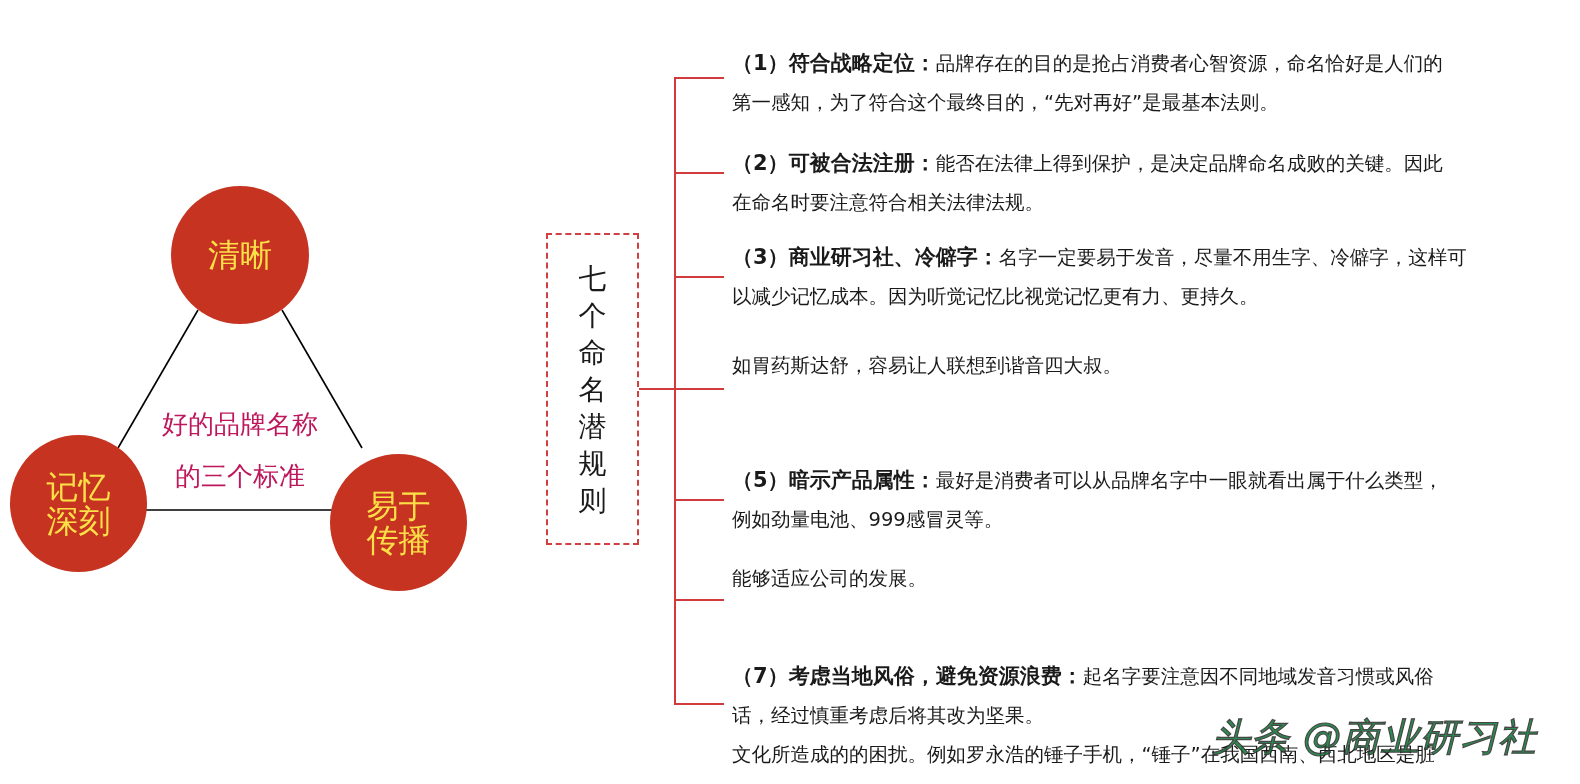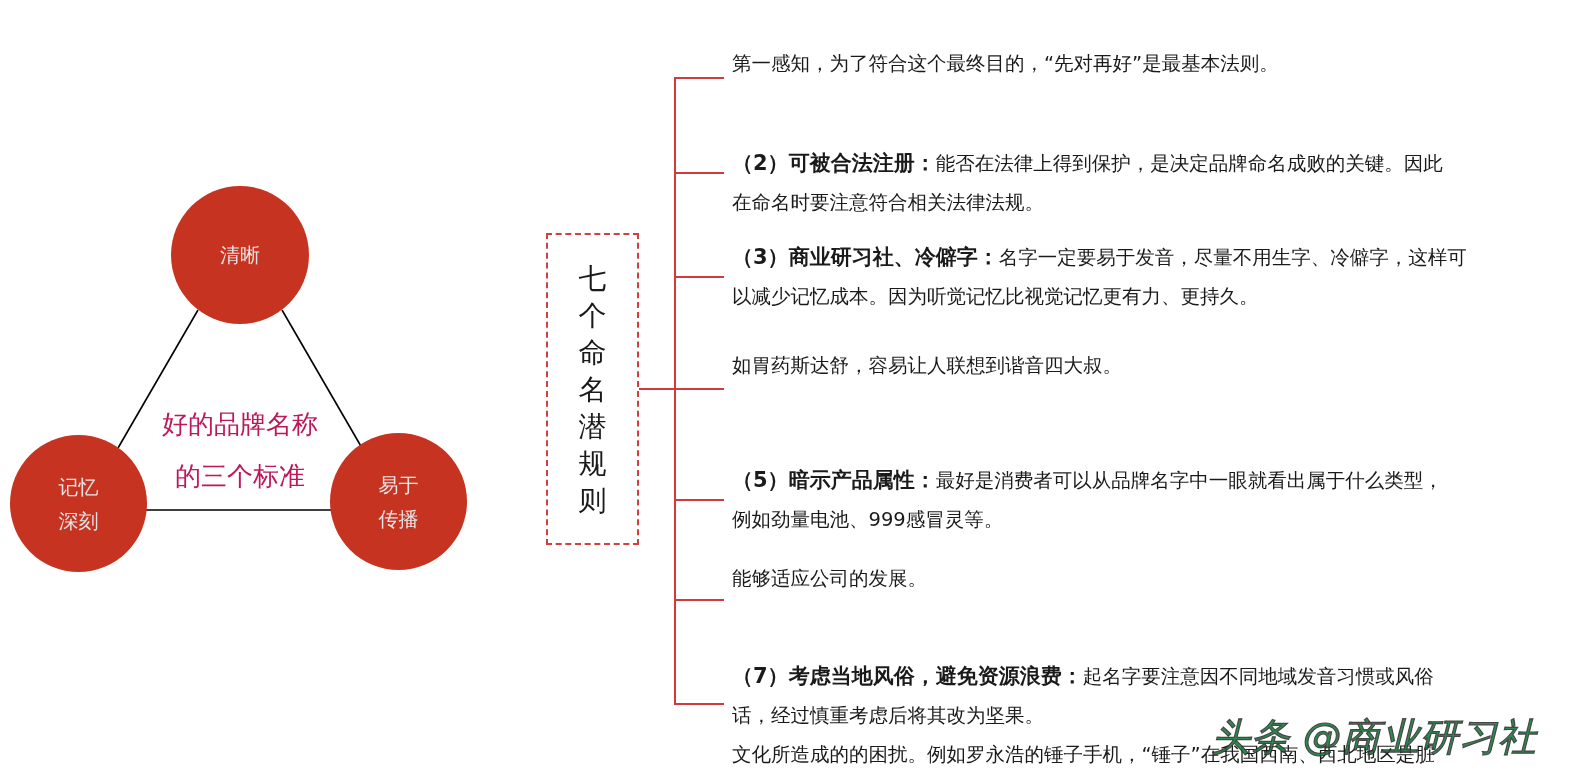--- a/index.html
+++ b/index.html
@@ -77,6 +77,7 @@
 <div class="connector" style="left:674px; top:703px; width:50px; height:2px;"></div>
 
 <div class="rule" style="top:44px;">
+  <div><span class="num">（1）</span><span class="title">符合战略定位</span><span class="title">：</span><span>品牌存在的目的是抢占消费者心智资源，命名恰好是人们的</span></div>
   <div>第一感知，为了符合这个最终目的，“先对再好”是最基本法则。</div>
 </div>
 

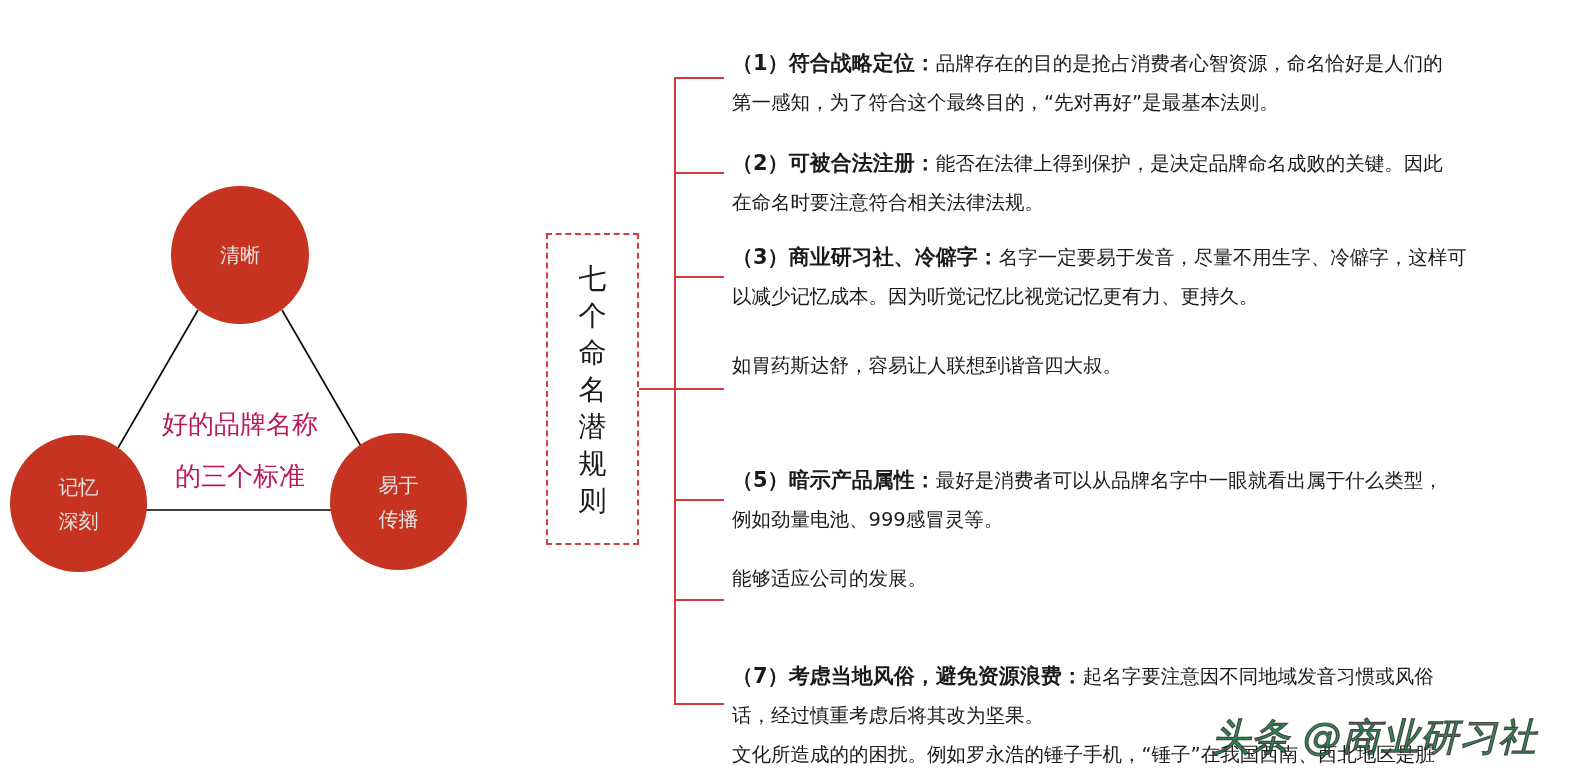--- a/index.html
+++ b/index.html
@@ -6,9 +6,9 @@
   body { width: 1580px; height: 784px; position: relative; overflow: hidden;
          font-family: "DejaVu Sans", "Liberation Sans", sans-serif; color: #1a1a1a; }
   .tri-svg { position: absolute; left: 0; top: 0; }
-  .circle { position: absolute; border-radius: 50%; background: #C63421; color: #e5e5e5;
+  .circle { position: absolute; border-radius: 50%; background: #C63421; color: #fde047;
             display: flex; align-items: center; justify-content: center; text-align: right;
-            font-size: 20px; line-height: 34px; }
+            font-size: 32px; line-height: 34px; }
   .circle span { display: block; }
   .center-label { position: absolute; left: 140px; top: 398px; width: 200px; text-align: center;
                   font-size: 26px; line-height: 52px; color: #be185d; }

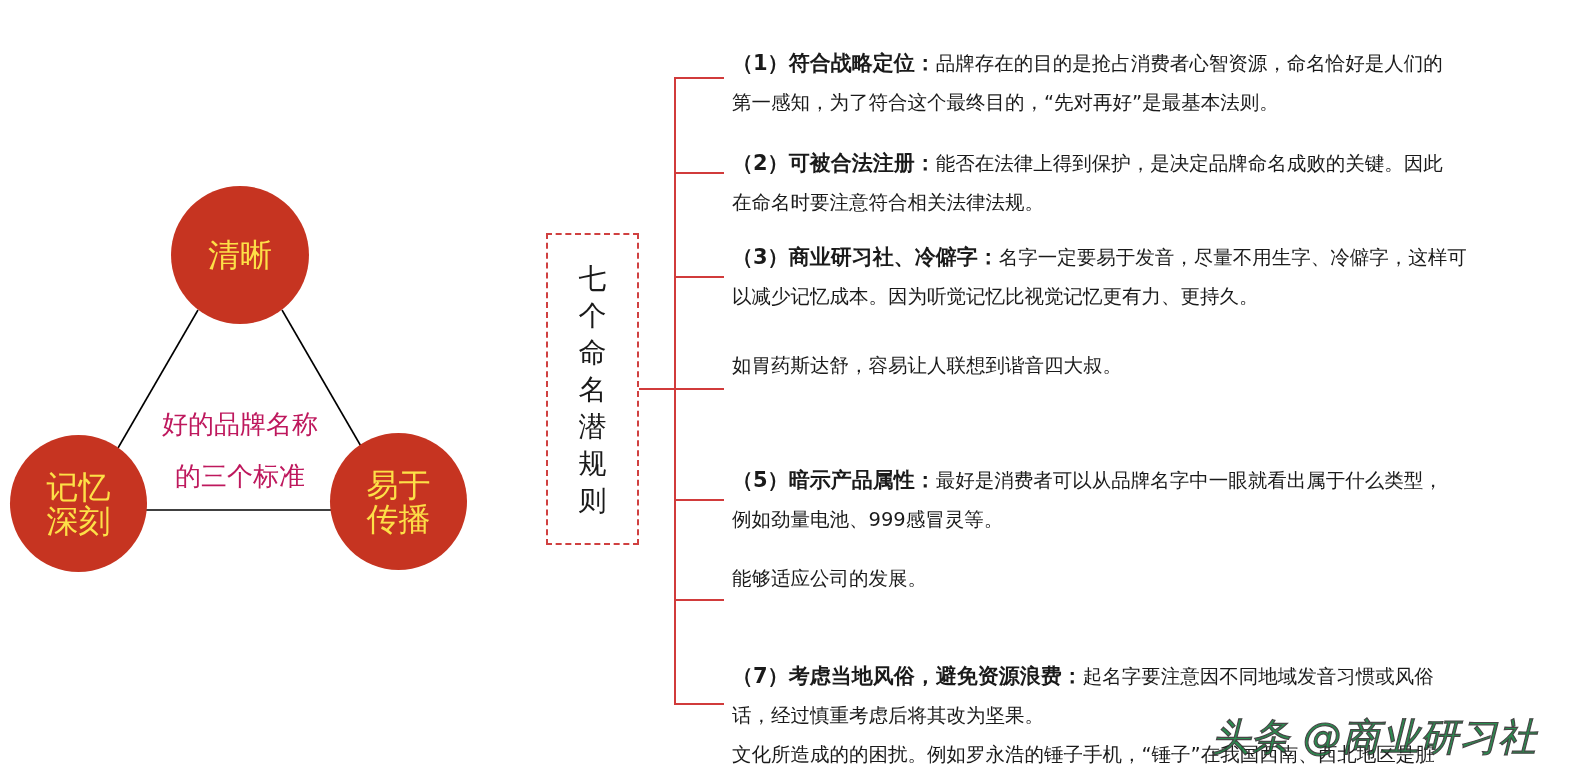--- a/index.html
+++ b/index.html
@@ -44,7 +44,7 @@
     <span>深刻</span>
   </div>
 </div>
-<div class="circle" style="left:330px; top:433px; width:137px; height:137px;">
+<div class="circle" style="left:330px; top:454px; width:137px; height:137px;">
   <div>
     <span>易于</span>
     <span>传播</span>

